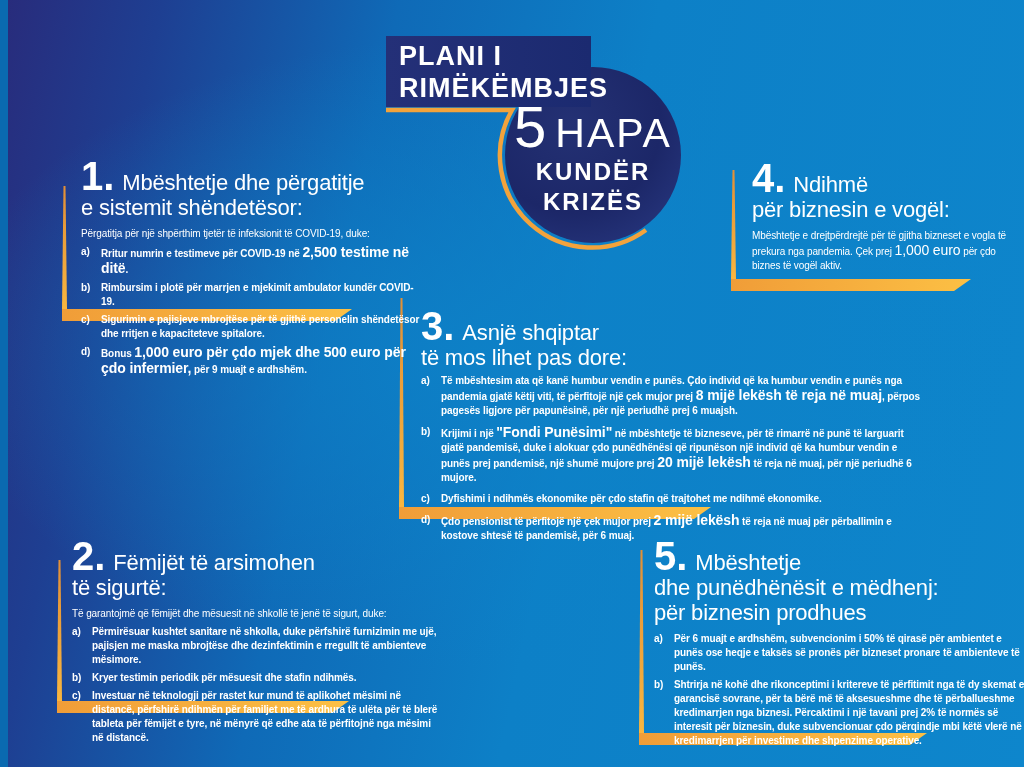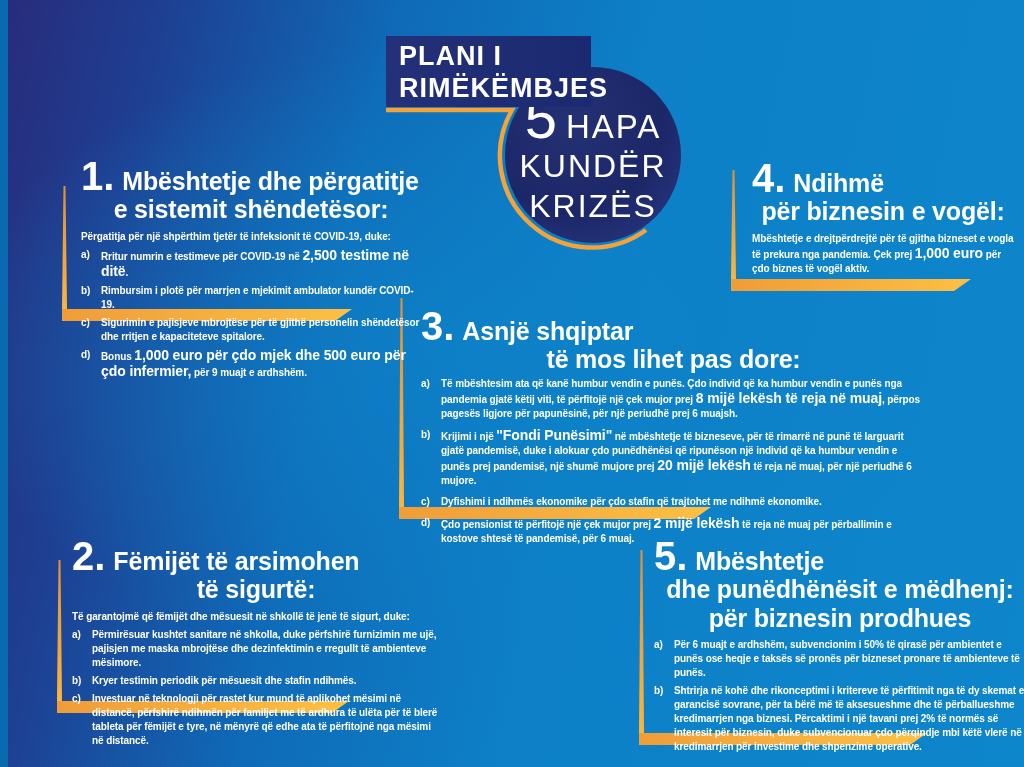--- a/index.html
+++ b/index.html
@@ -25,7 +25,7 @@
   }
   .circle .row{display:flex;align-items:baseline;gap:9px;margin-top:8px;}
   .circle .n5{font-size:58px;font-weight:400;line-height:0.9;}
-  .circle .w1{font-size:33px;font-weight:400;letter-spacing:2px;}
+  .circle .w1{font-size:41px;font-weight:400;letter-spacing:2px;}
   .circle .w2,.circle .w3{font-size:32px;font-weight:400;letter-spacing:2px;line-height:1.25;}
   
   .sec{position:absolute;z-index:2;}

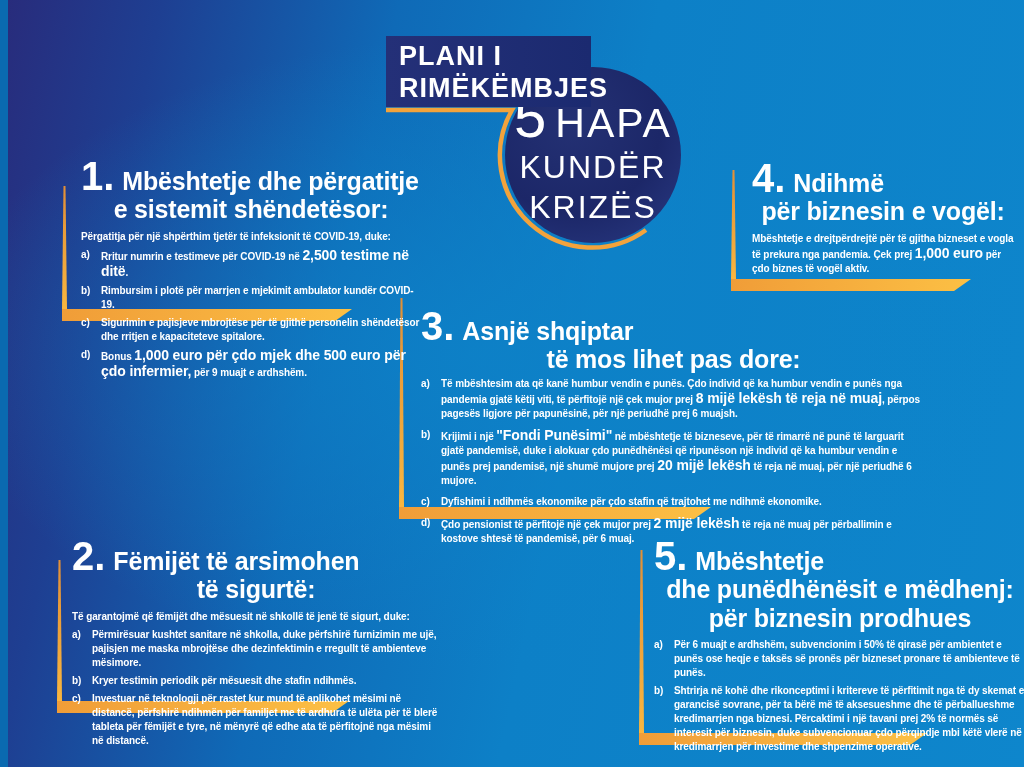--- a/index.html
+++ b/index.html
@@ -32,7 +32,7 @@
   .sec h2{margin:0;}
   .tl1{display:flex;align-items:baseline;gap:8px;}
   .num{font-size:40px;font-weight:700;line-height:0.9;}
-  .tl,.t{font-size:25px;font-weight:700;line-height:1.13;letter-spacing:-0.2px;text-align:center;}
+  .tl,.t{font-size:22px;font-weight:400;line-height:1.13;letter-spacing:-0.2px;}
   .intro{font-size:10px;font-weight:700;line-height:1.4;letter-spacing:-0.1px;margin:6px 0 4px 0;}
   .items{margin-top:3px;}
   .item{display:flex;gap:7px;font-size:10px;font-weight:700;line-height:1.4;letter-spacing:-0.1px;margin-bottom:4px;}

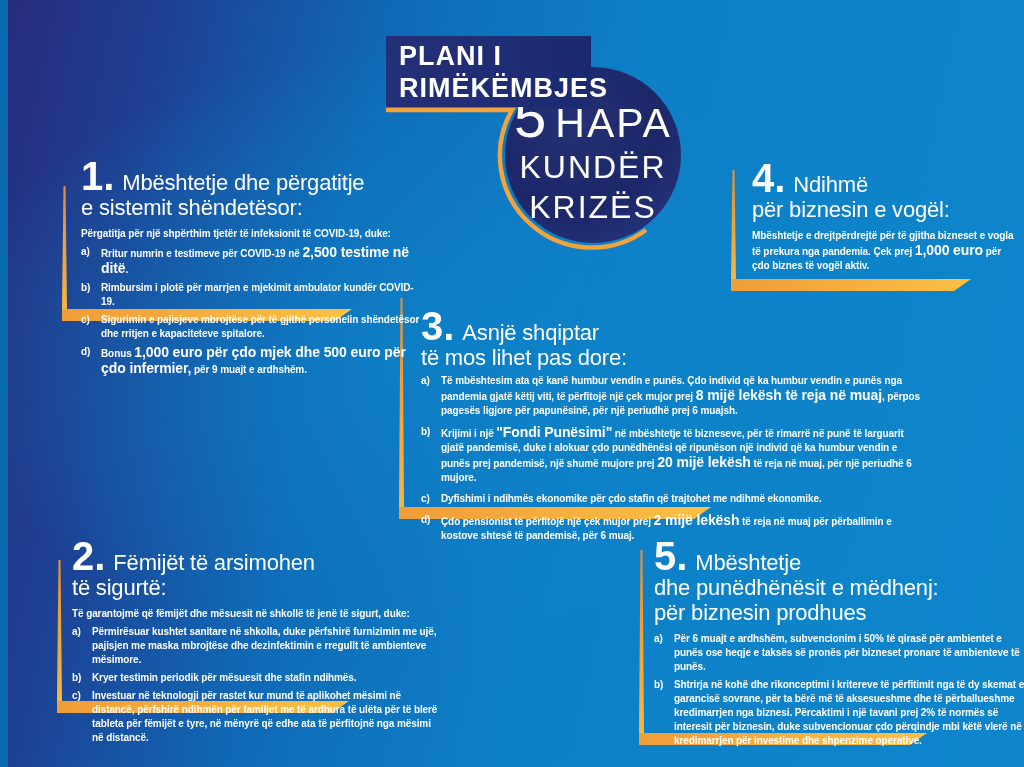--- a/index.html
+++ b/index.html
@@ -26,7 +26,7 @@
   .circle .row{display:flex;align-items:baseline;gap:9px;margin-top:8px;}
   .circle .n5{font-size:58px;font-weight:400;line-height:0.9;}
   .circle .w1{font-size:41px;font-weight:400;letter-spacing:2px;}
-  .circle .w2,.circle .w3{font-size:32px;font-weight:400;letter-spacing:2px;line-height:1.25;}
+  .circle .w2,.circle .w3{font-size:24px;font-weight:700;letter-spacing:2px;line-height:1.25;}
   
   .sec{position:absolute;z-index:2;}
   .sec h2{margin:0;}

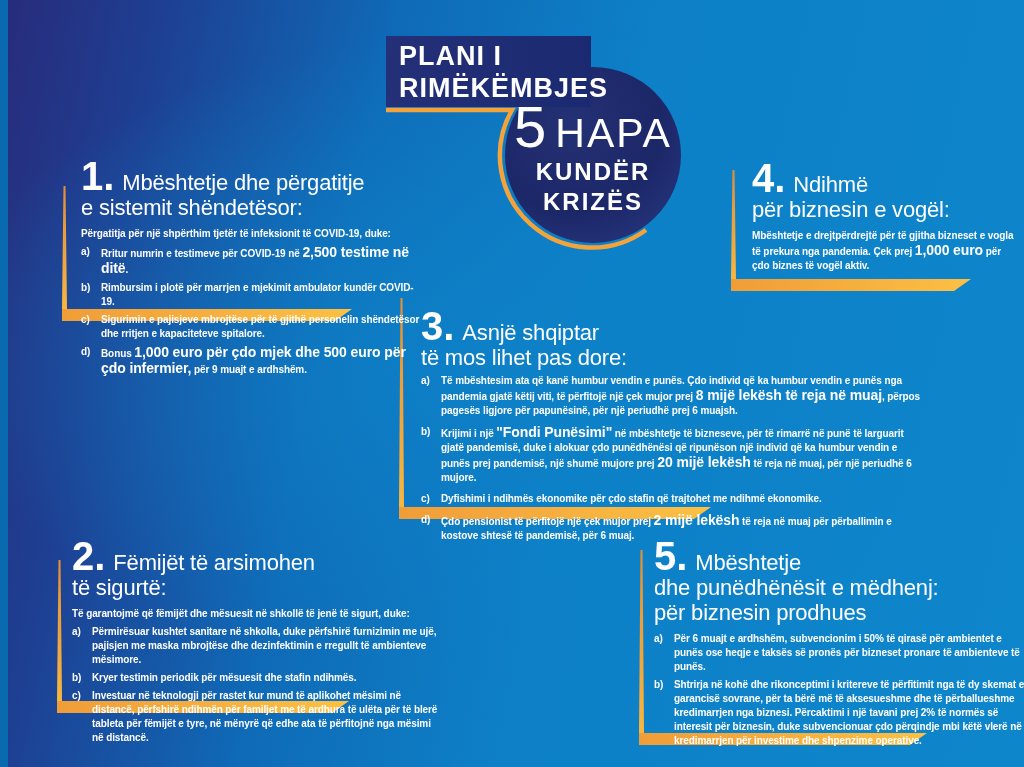--- a/index.html
+++ b/index.html
@@ -33,7 +33,7 @@
   .tl1{display:flex;align-items:baseline;gap:8px;}
   .num{font-size:40px;font-weight:700;line-height:0.9;}
   .tl,.t{font-size:22px;font-weight:400;line-height:1.13;letter-spacing:-0.2px;}
-  .intro{font-size:10px;font-weight:700;line-height:1.4;letter-spacing:-0.1px;margin:6px 0 4px 0;}
+  .intro{font-size:10px;font-weight:400;line-height:1.4;letter-spacing:-0.1px;margin:6px 0 4px 0;}
   .items{margin-top:3px;}
   .item{display:flex;gap:7px;font-size:10px;font-weight:700;line-height:1.4;letter-spacing:-0.1px;margin-bottom:4px;}
   .item .lbl{min-width:13px;}

